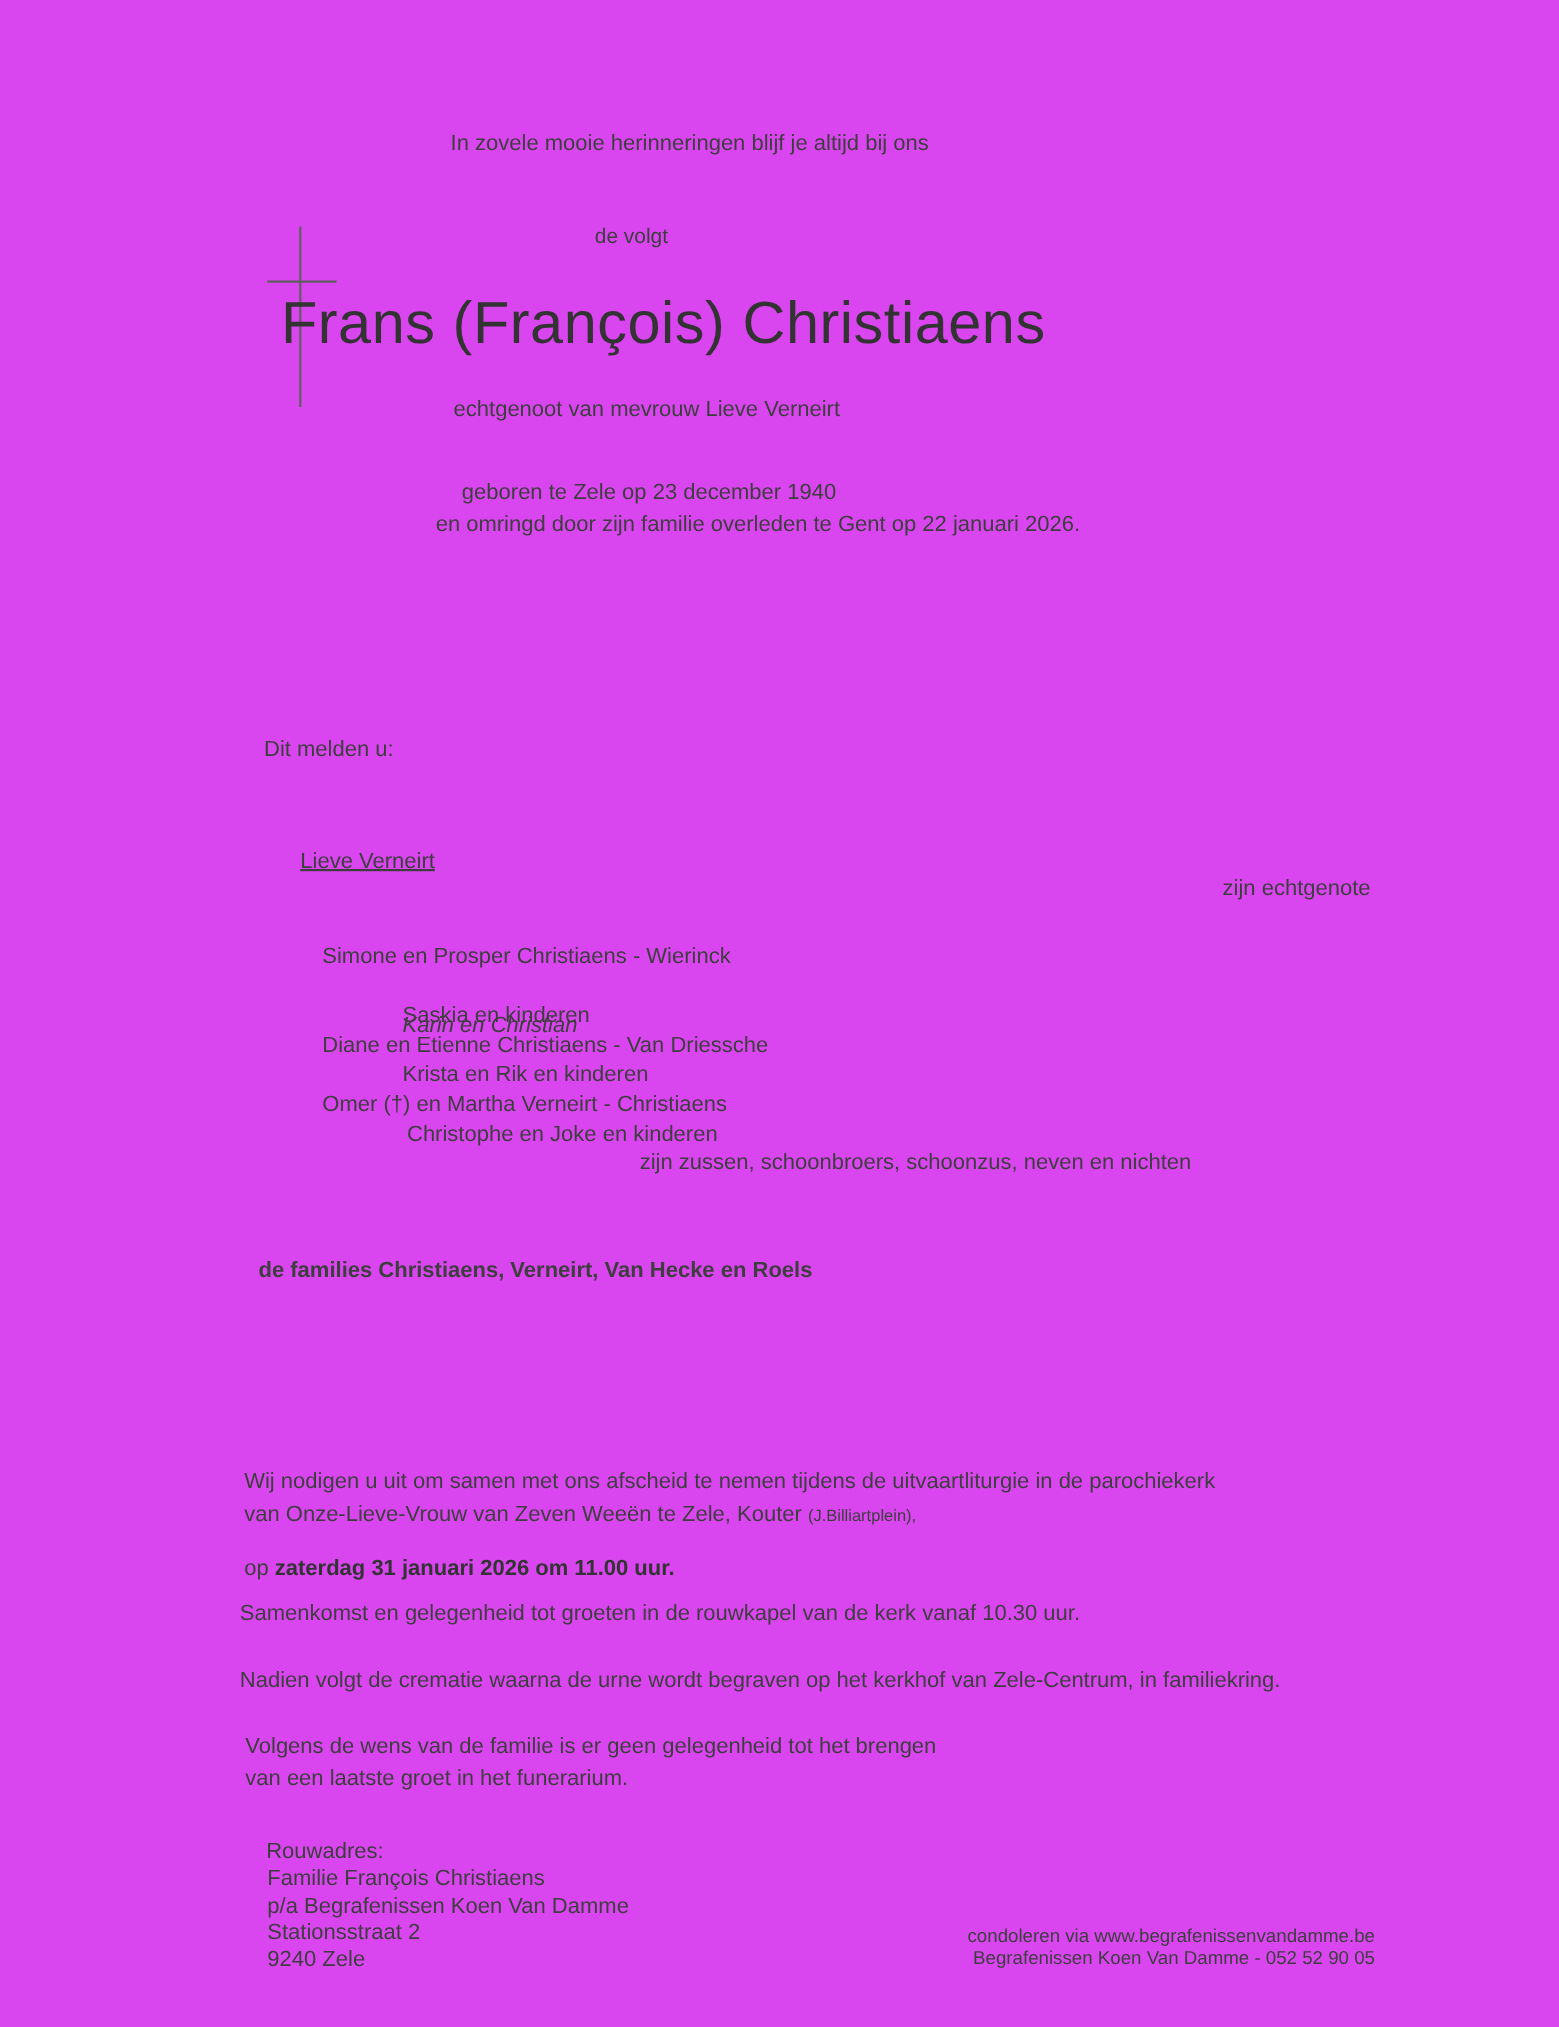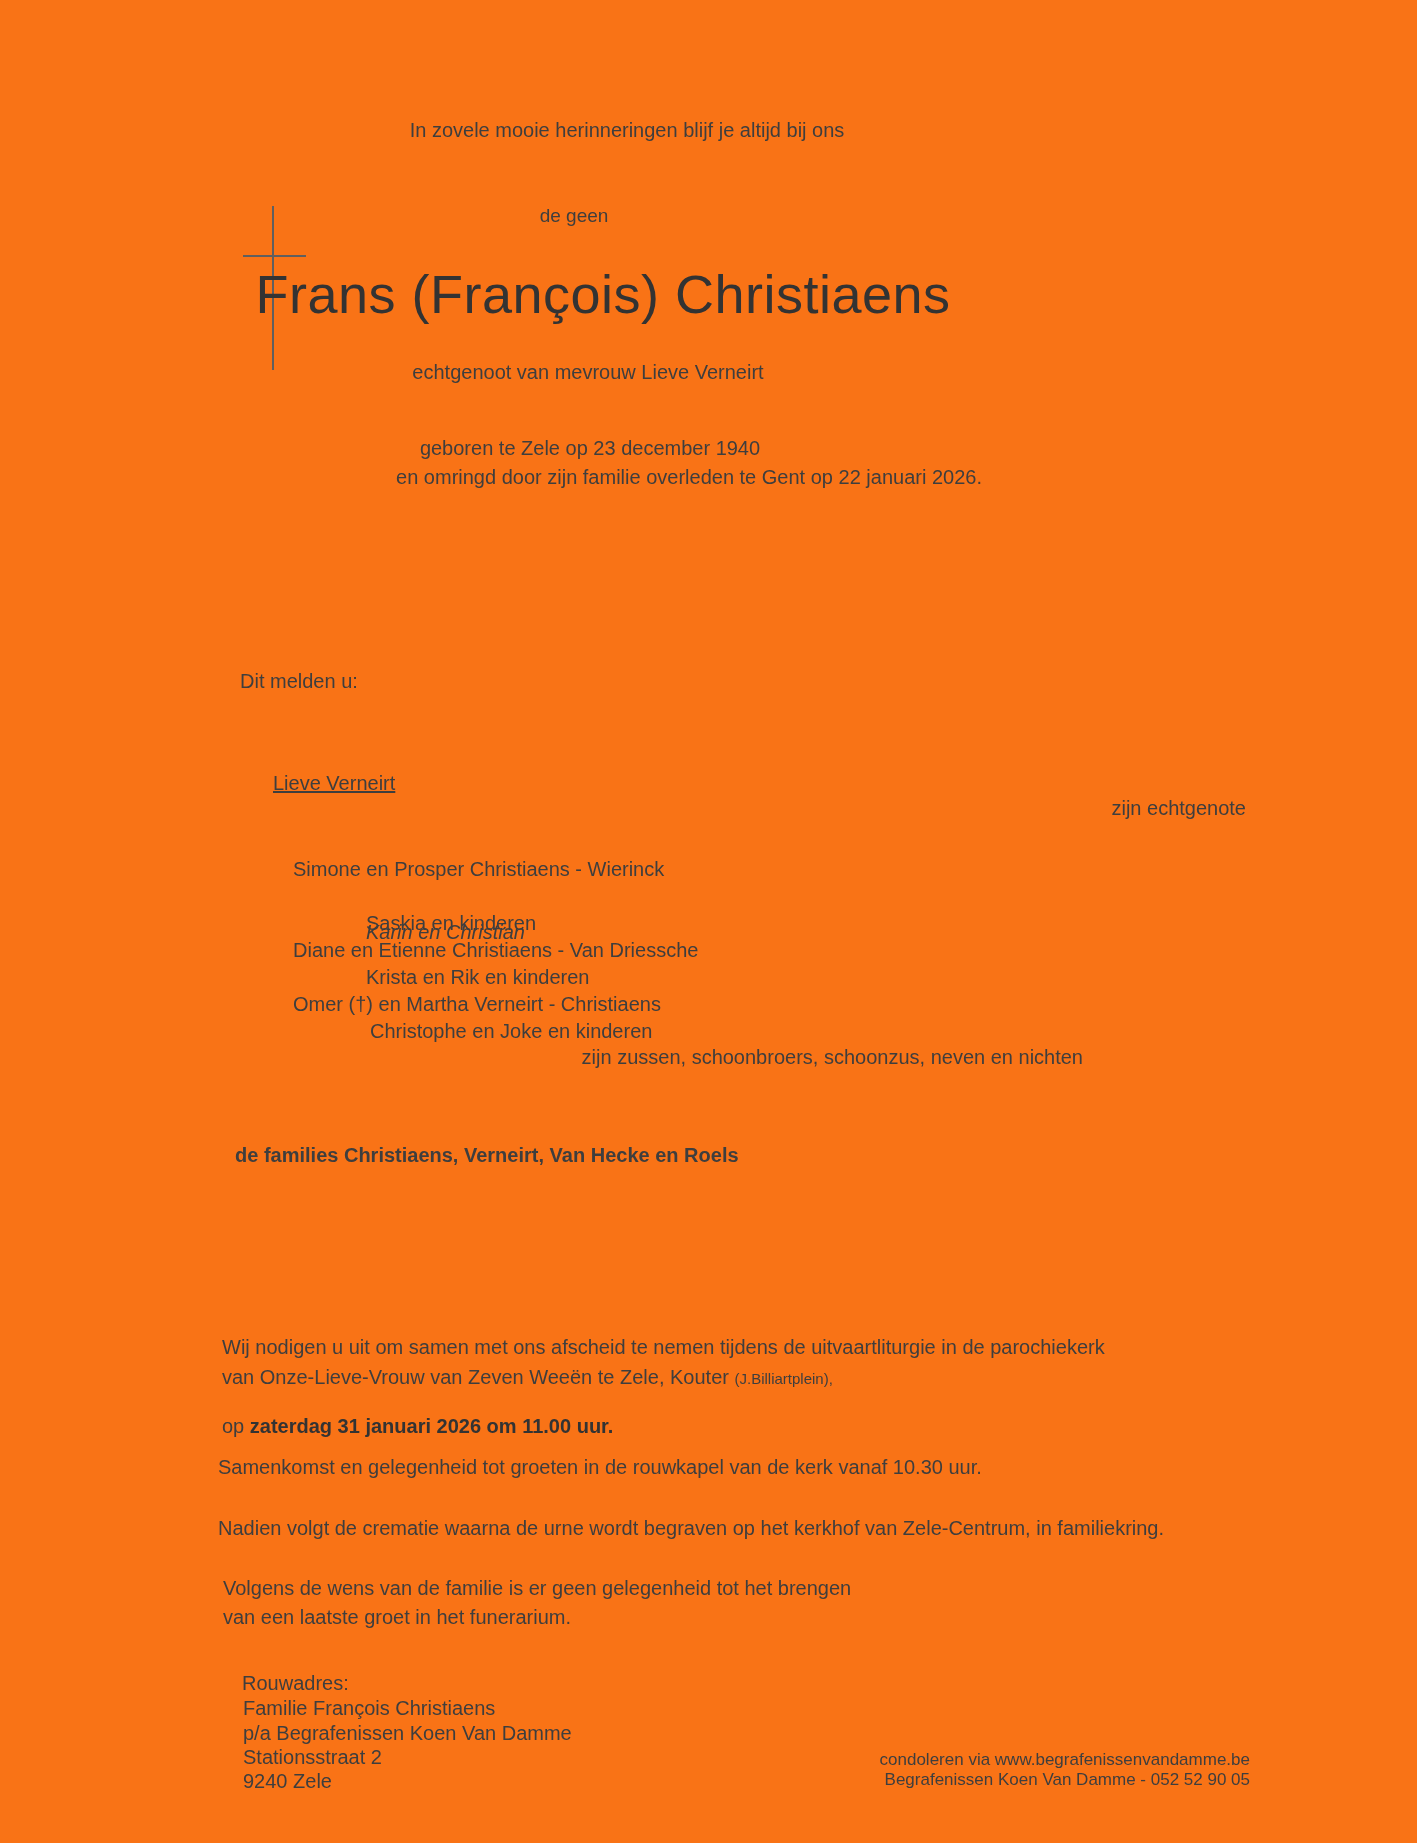--- a/index.html
+++ b/index.html
@@ -11,7 +11,7 @@
     position: relative;
     width: 1417px;
     height: 1843px;
-    background: #f97316;
+    background: #d946ef;
     font-family: "Liberation Sans", "DejaVu Sans", sans-serif;
     color: #3e3e3e;
     overflow: hidden;

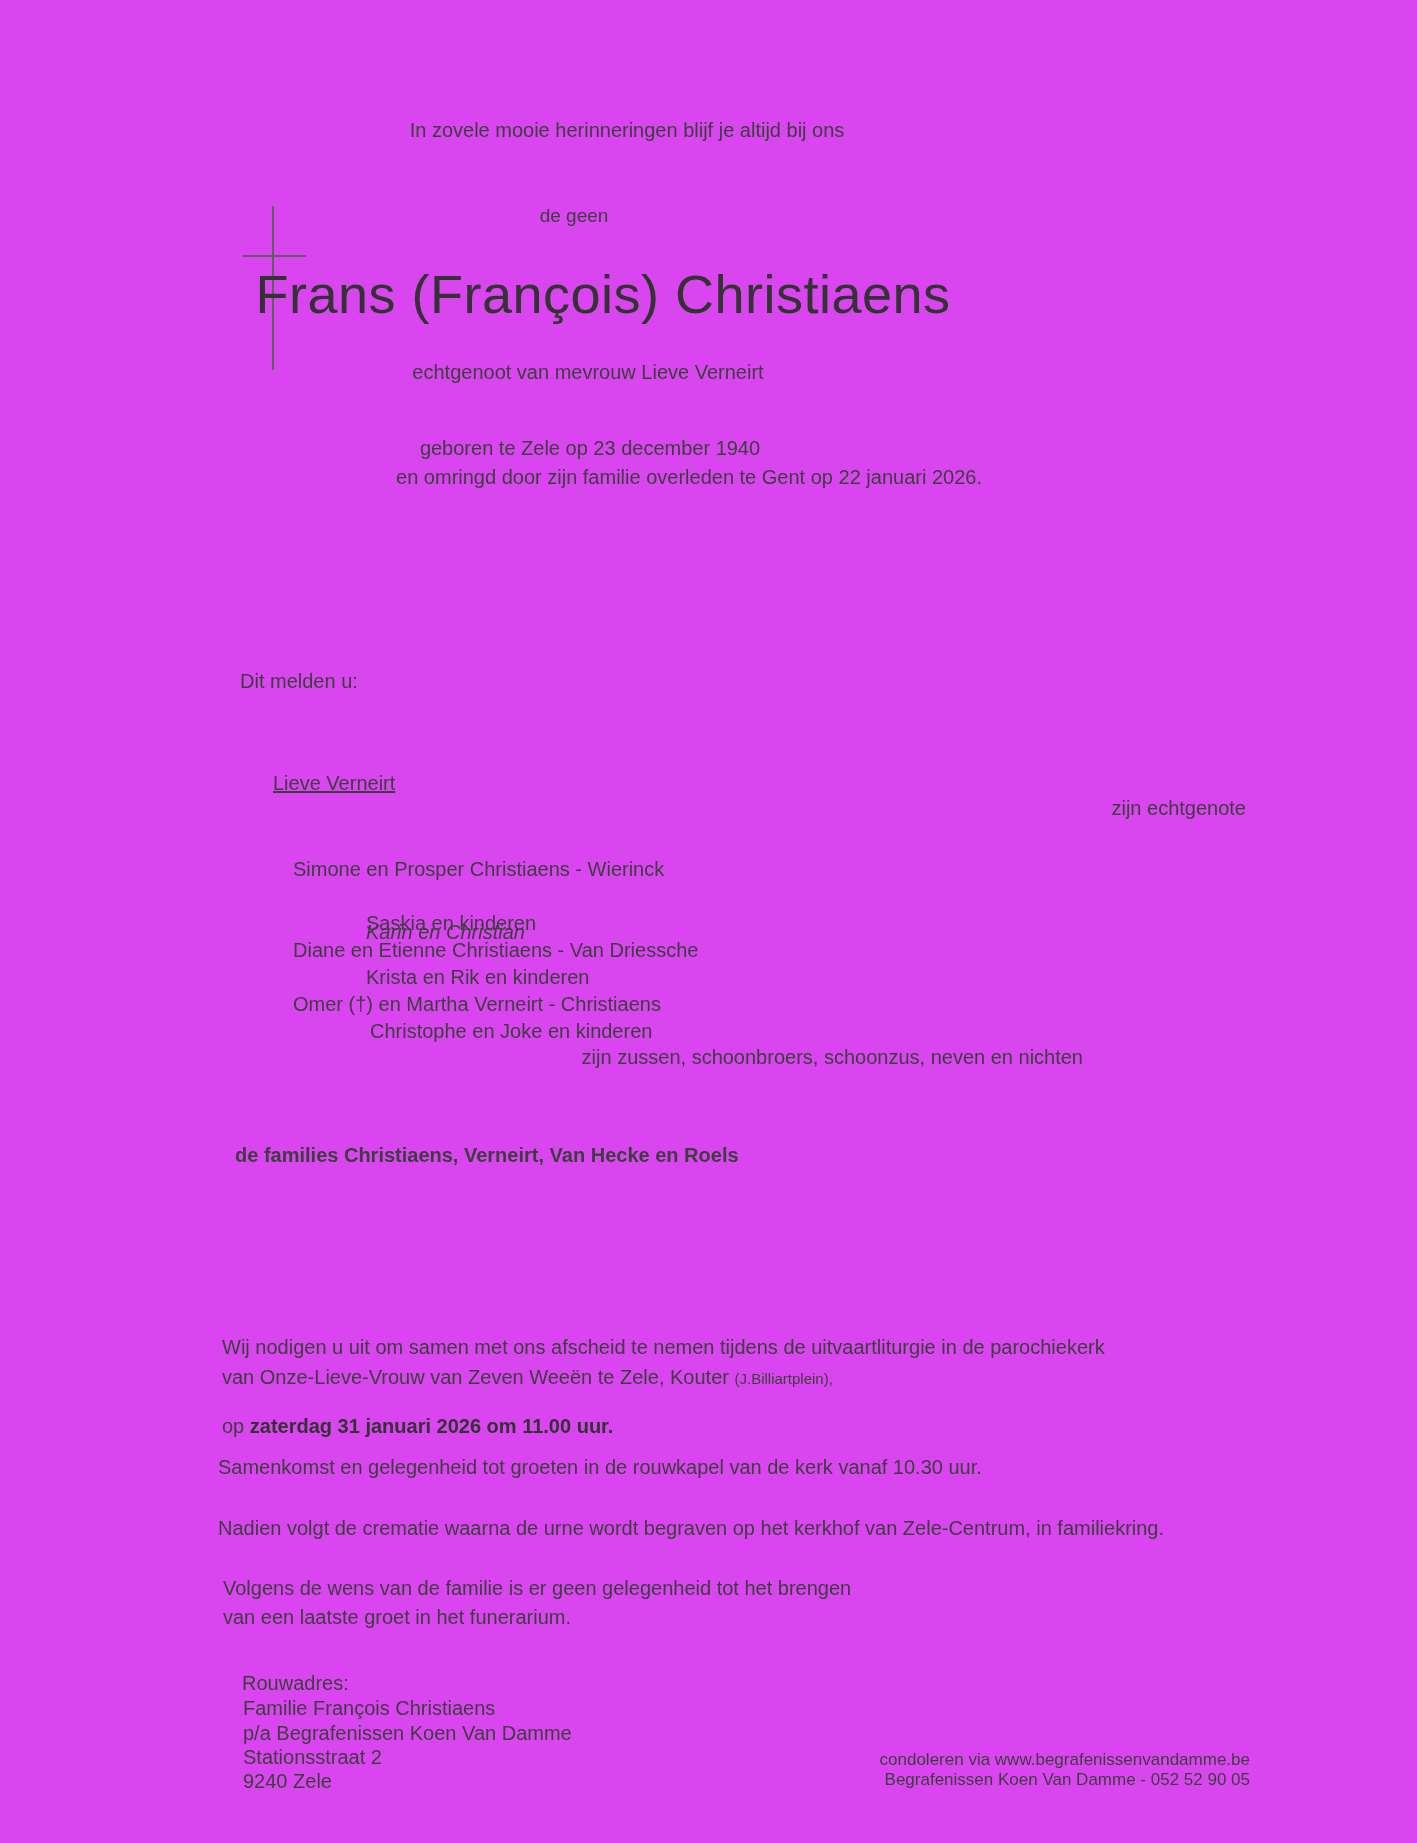--- a/index.html
+++ b/index.html
@@ -79,7 +79,7 @@
   <div class="cross-v"></div>
   <div class="cross-h"></div>
 
-  <div class="line centered salutation">de geen</div>
+  <div class="line centered salutation">de volgt</div>
 
   <div class="line centered deceased-name">Frans (François) Christiaens</div>
 

